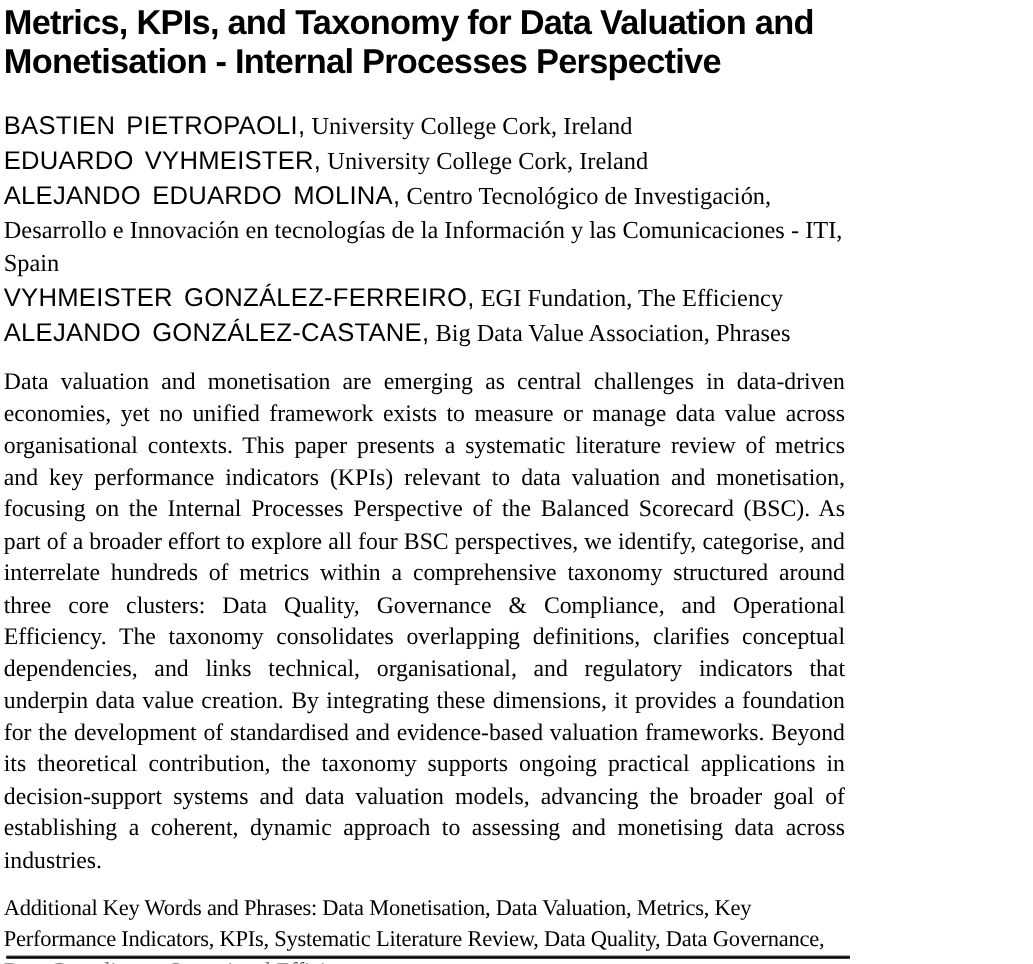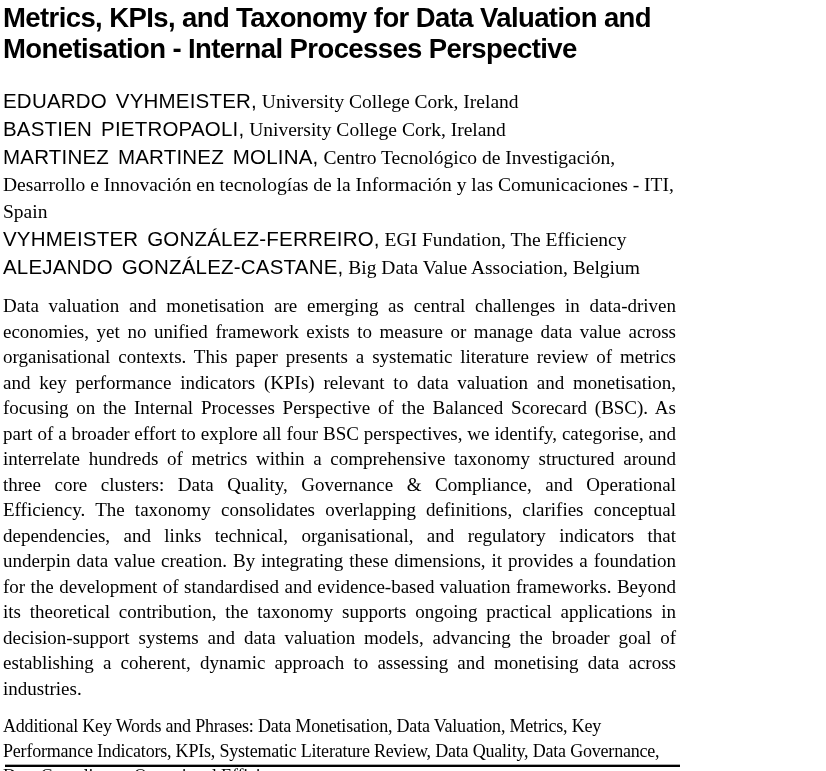--- a/index.html
+++ b/index.html
@@ -75,11 +75,11 @@
 
   <div class="authors">
     <div class="author-line">
-      <span class="author-name">EDUARDO VYHMEISTER,</span>
+      <span class="author-name">BASTIEN PIETROPAOLI,</span>
       <span class="author-affil">University College Cork, Ireland</span>
     </div>
     <div class="author-line">
-      <span class="author-name">BASTIEN PIETROPAOLI,</span>
+      <span class="author-name">EDUARDO VYHMEISTER,</span>
       <span class="author-affil">University College Cork, Ireland</span>
     </div>
     <div class="author-line">

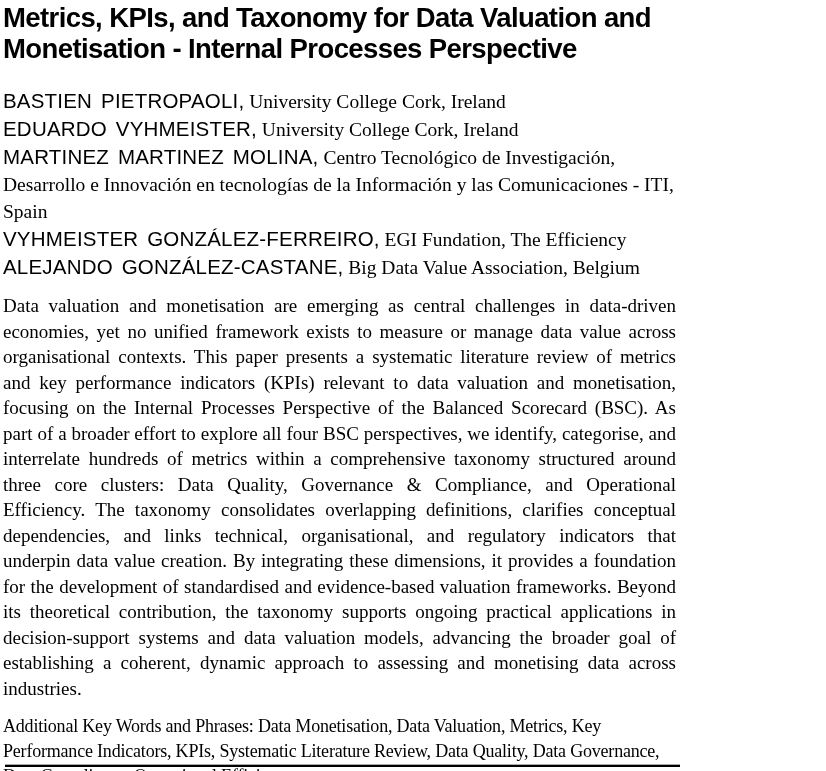--- a/index.html
+++ b/index.html
@@ -83,7 +83,7 @@
       <span class="author-affil">University College Cork, Ireland</span>
     </div>
     <div class="author-line">
-      <span class="author-name">MARTINEZ MARTINEZ MOLINA,</span>
+      <span class="author-name">ALEJANDO EDUARDO MOLINA,</span>
       <span class="author-affil">Centro Tecnológico de Investigación, Desarrollo e Innovación en tecnologías de la Información y las Comunicaciones - ITI, Spain</span>
     </div>
     <div class="author-line">

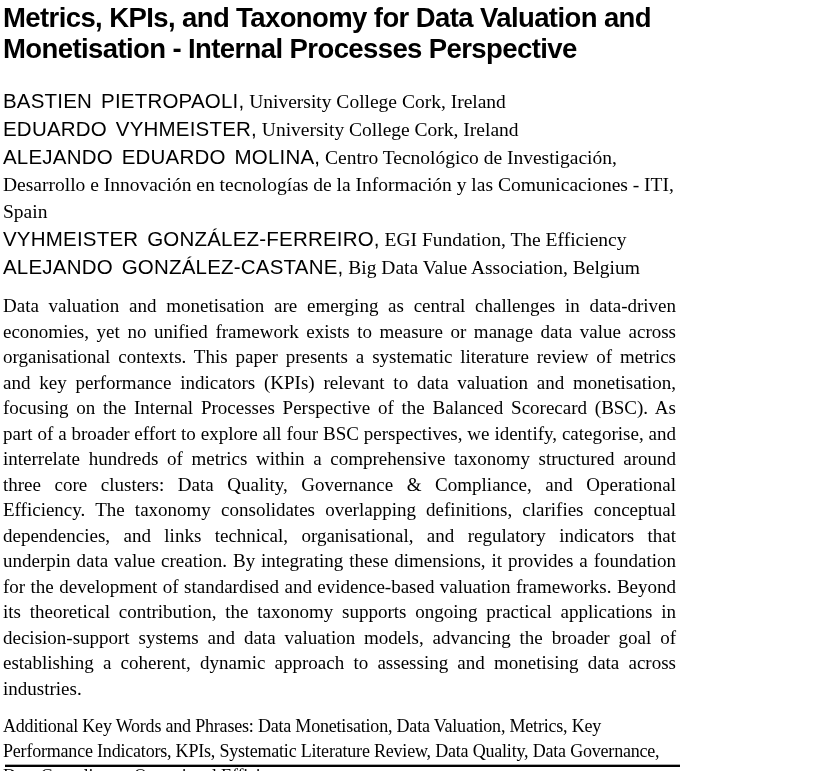--- a/index.html
+++ b/index.html
@@ -92,7 +92,7 @@
     </div>
     <div class="author-line">
       <span class="author-name">ALEJANDO GONZÁLEZ-CASTANE,</span>
-      <span class="author-affil">Big Data Value Association, Belgium</span>
+      <span class="author-affil">Big Data Value Association, Phrases</span>
     </div>
   </div>
 

